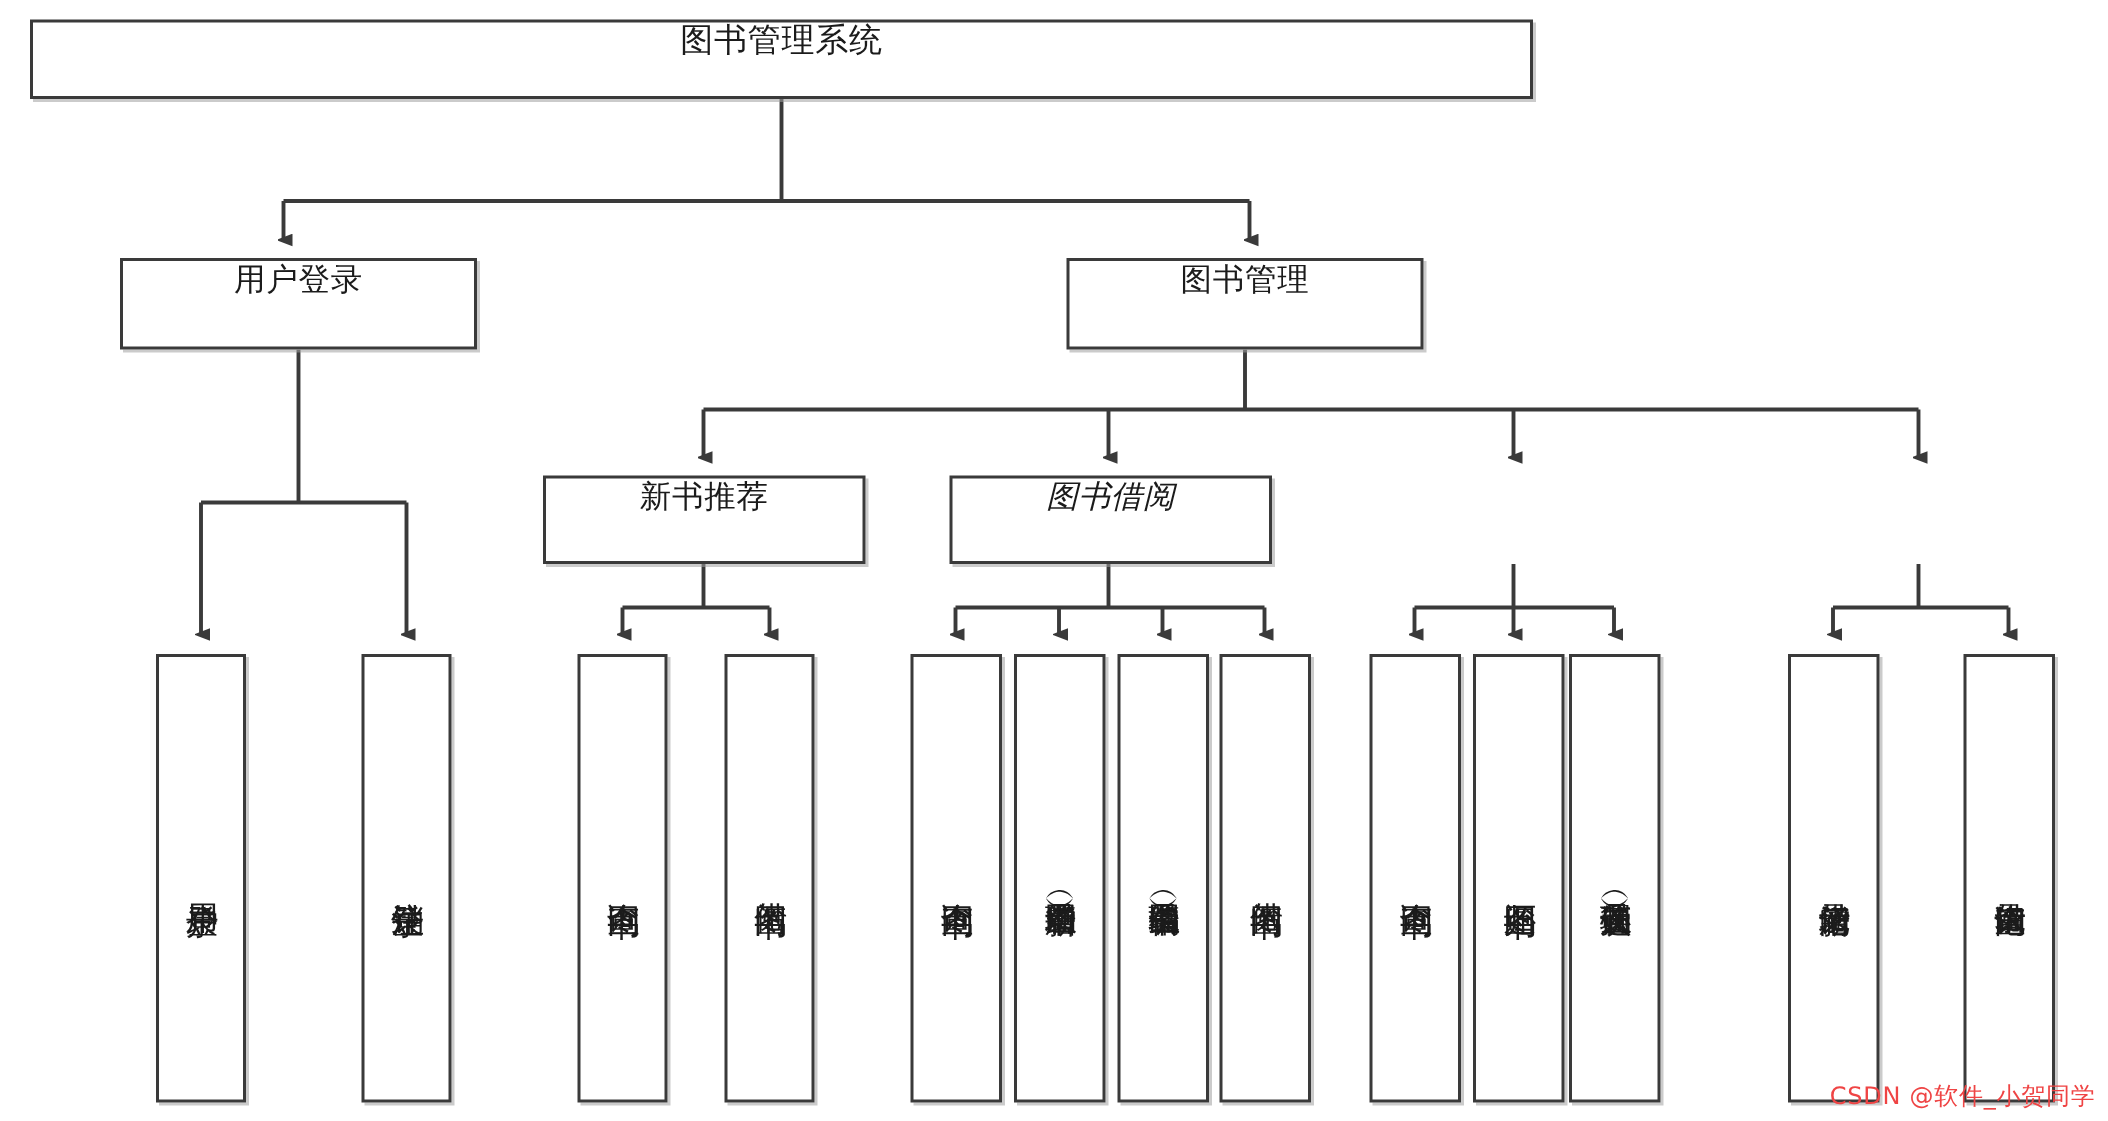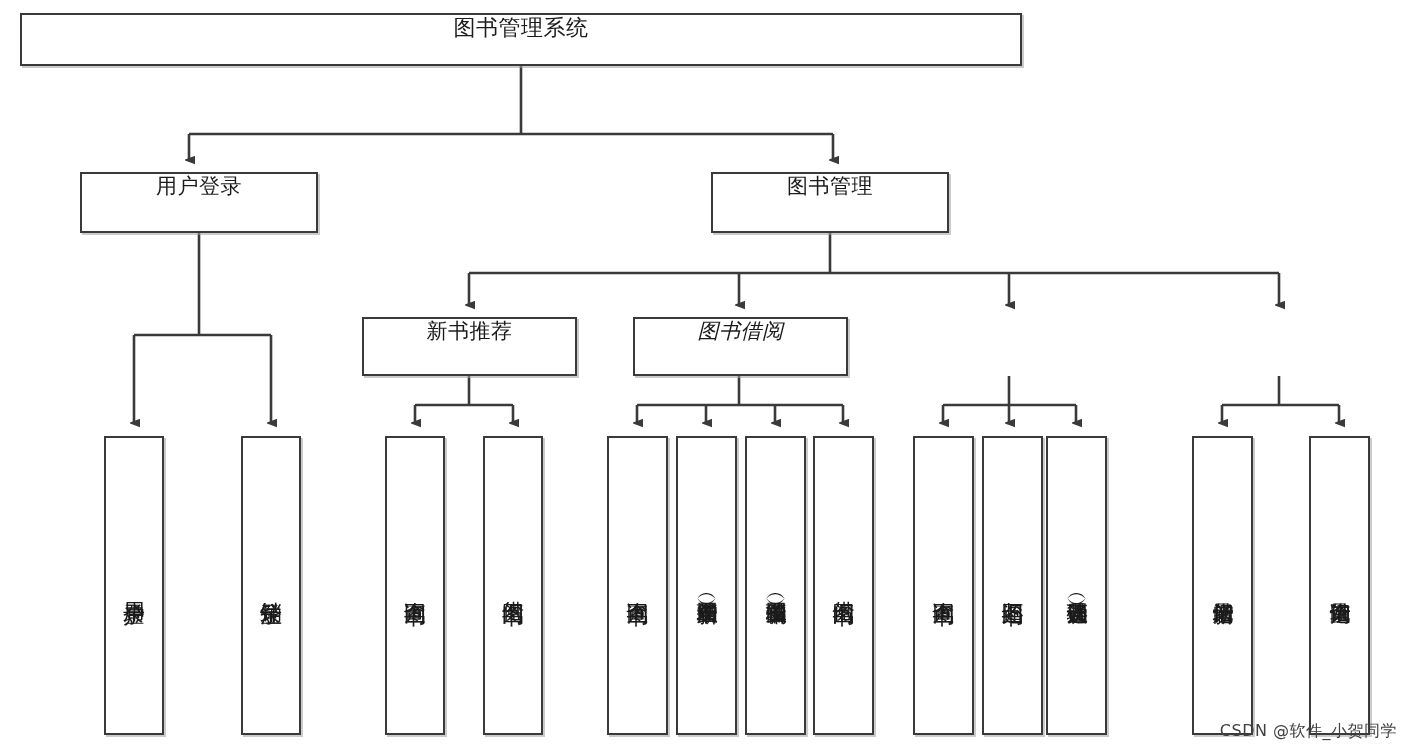--- a/index.html
+++ b/index.html
@@ -77,7 +77,7 @@
     right: 8px;
     bottom: 5px;
     font-size: 16px;
-    color: #404040;
+    color: #ef4444;
     letter-spacing: 0.5px;
     z-index: 5;
     white-space: nowrap;

